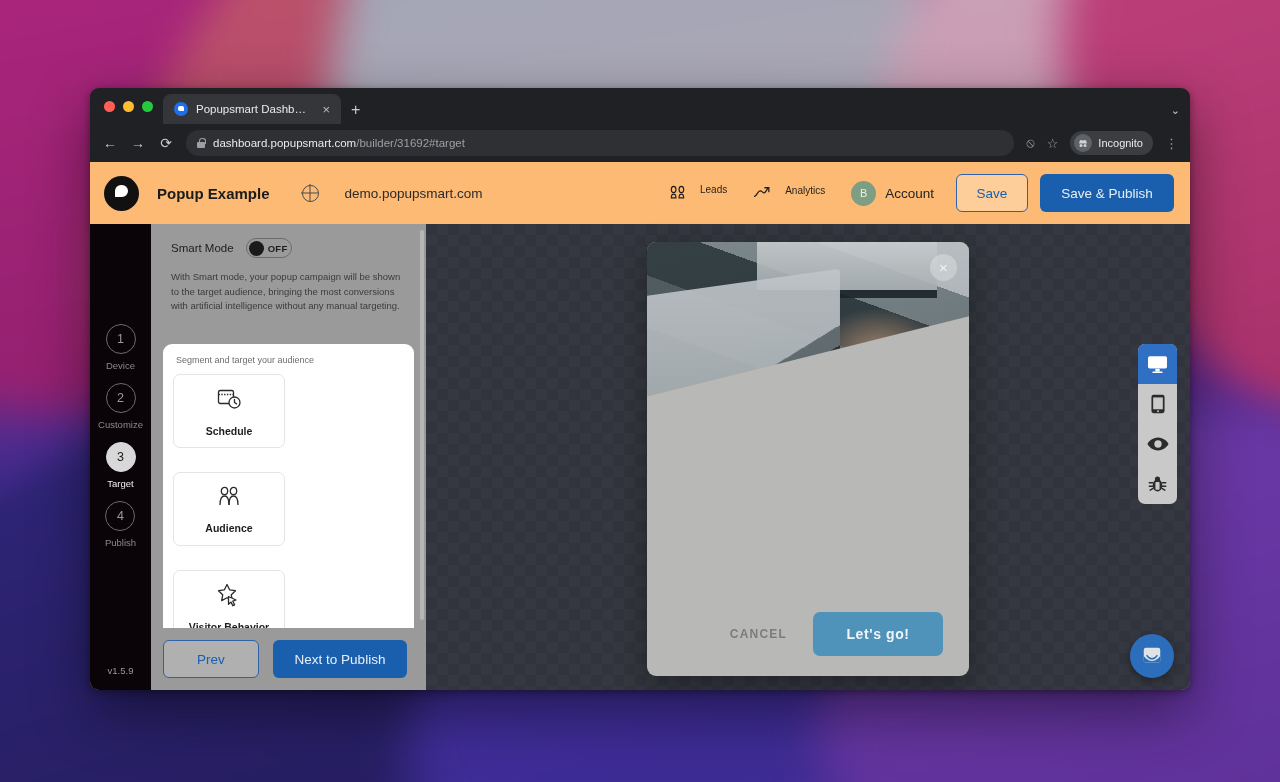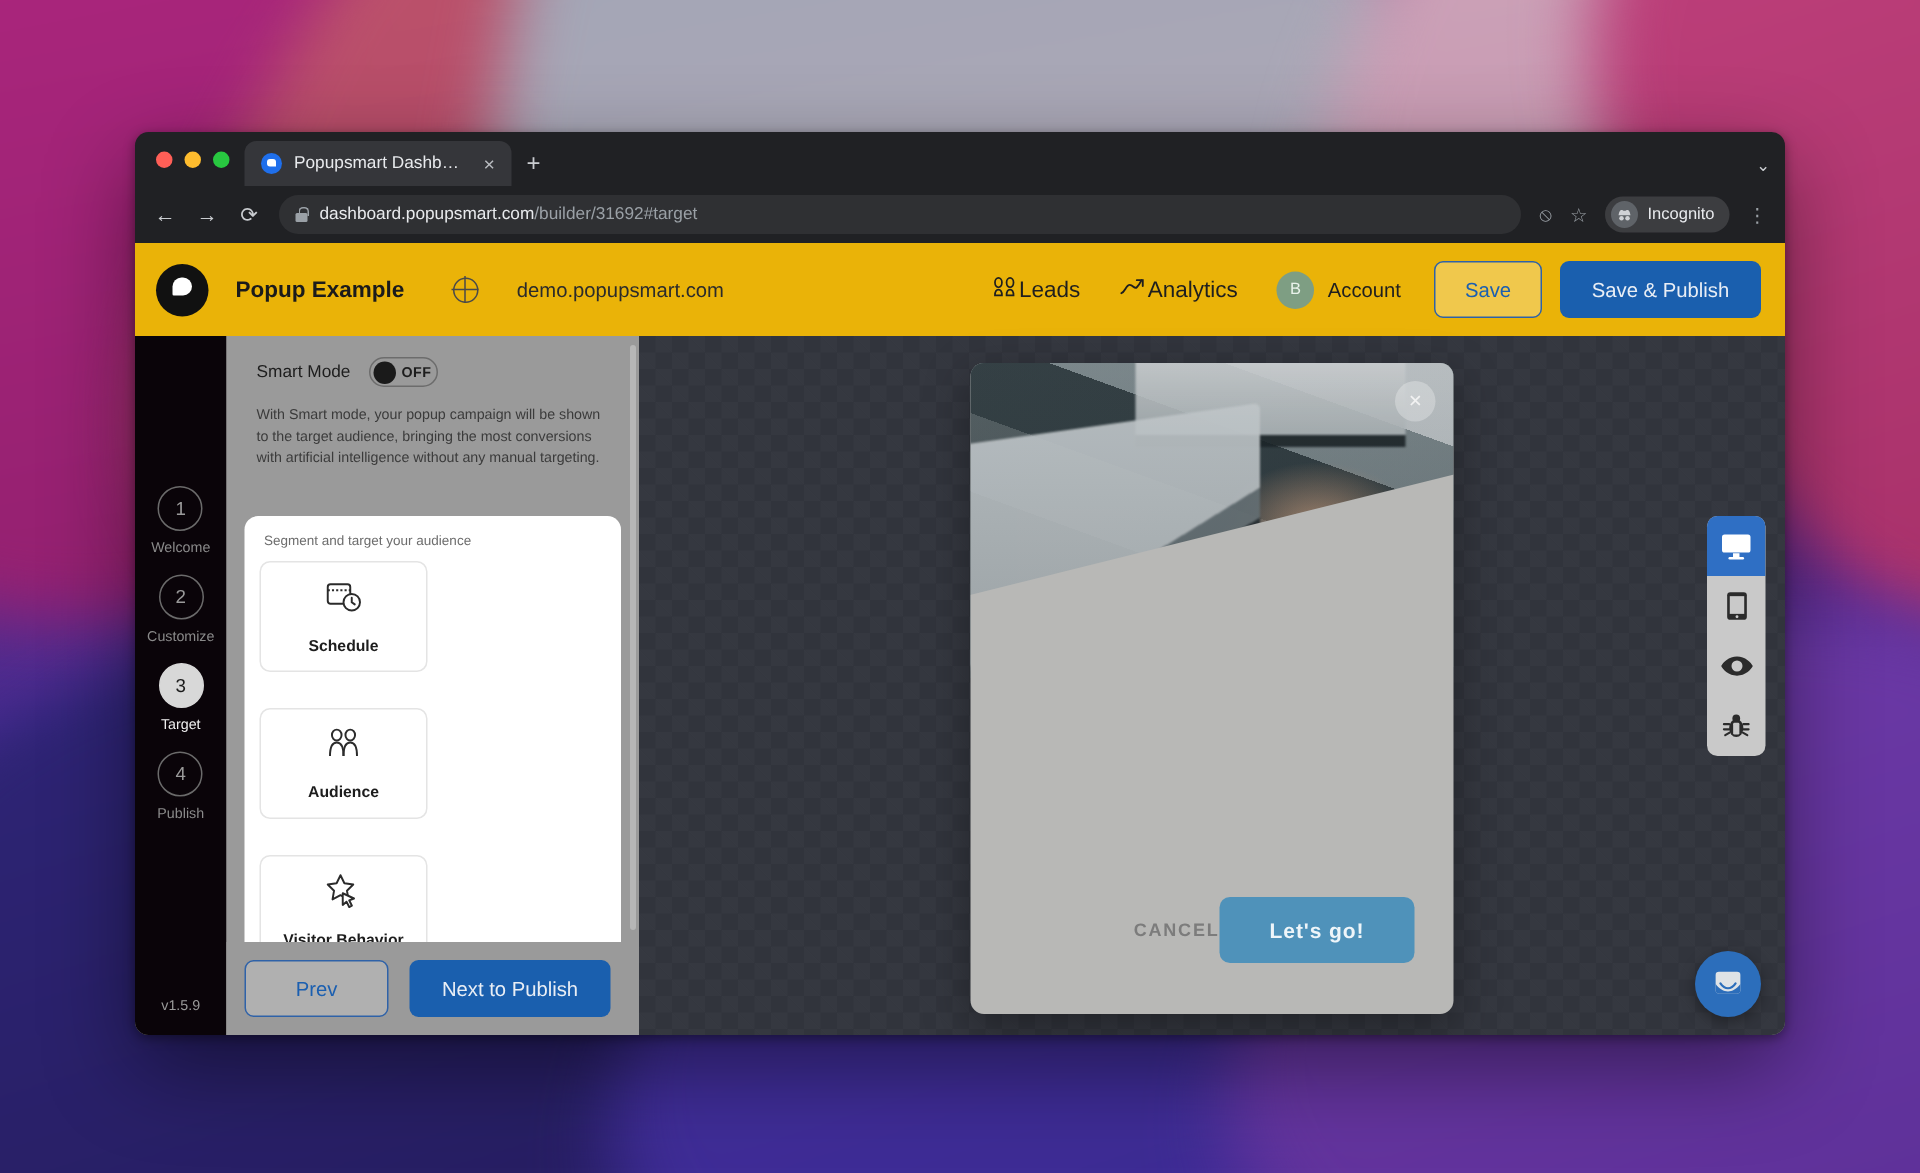--- a/index.html
+++ b/index.html
@@ -75,7 +75,7 @@
   
   #app { position: absolute; left:0; top:74px; right:0; bottom:0; background:#9a9a9a; overflow:hidden; }
   .app-header {
-    height: 62px; background:#eab308; display:flex; align-items:center; padding:0 16px 0 14px; gap:0;
+    height: 62px; background:#fdba74; display:flex; align-items:center; padding:0 16px 0 14px; gap:0;
   }
   .brand-logo {
     width: 35px; height: 35px; border-radius: 50%; background:#111; position: relative; flex:none;

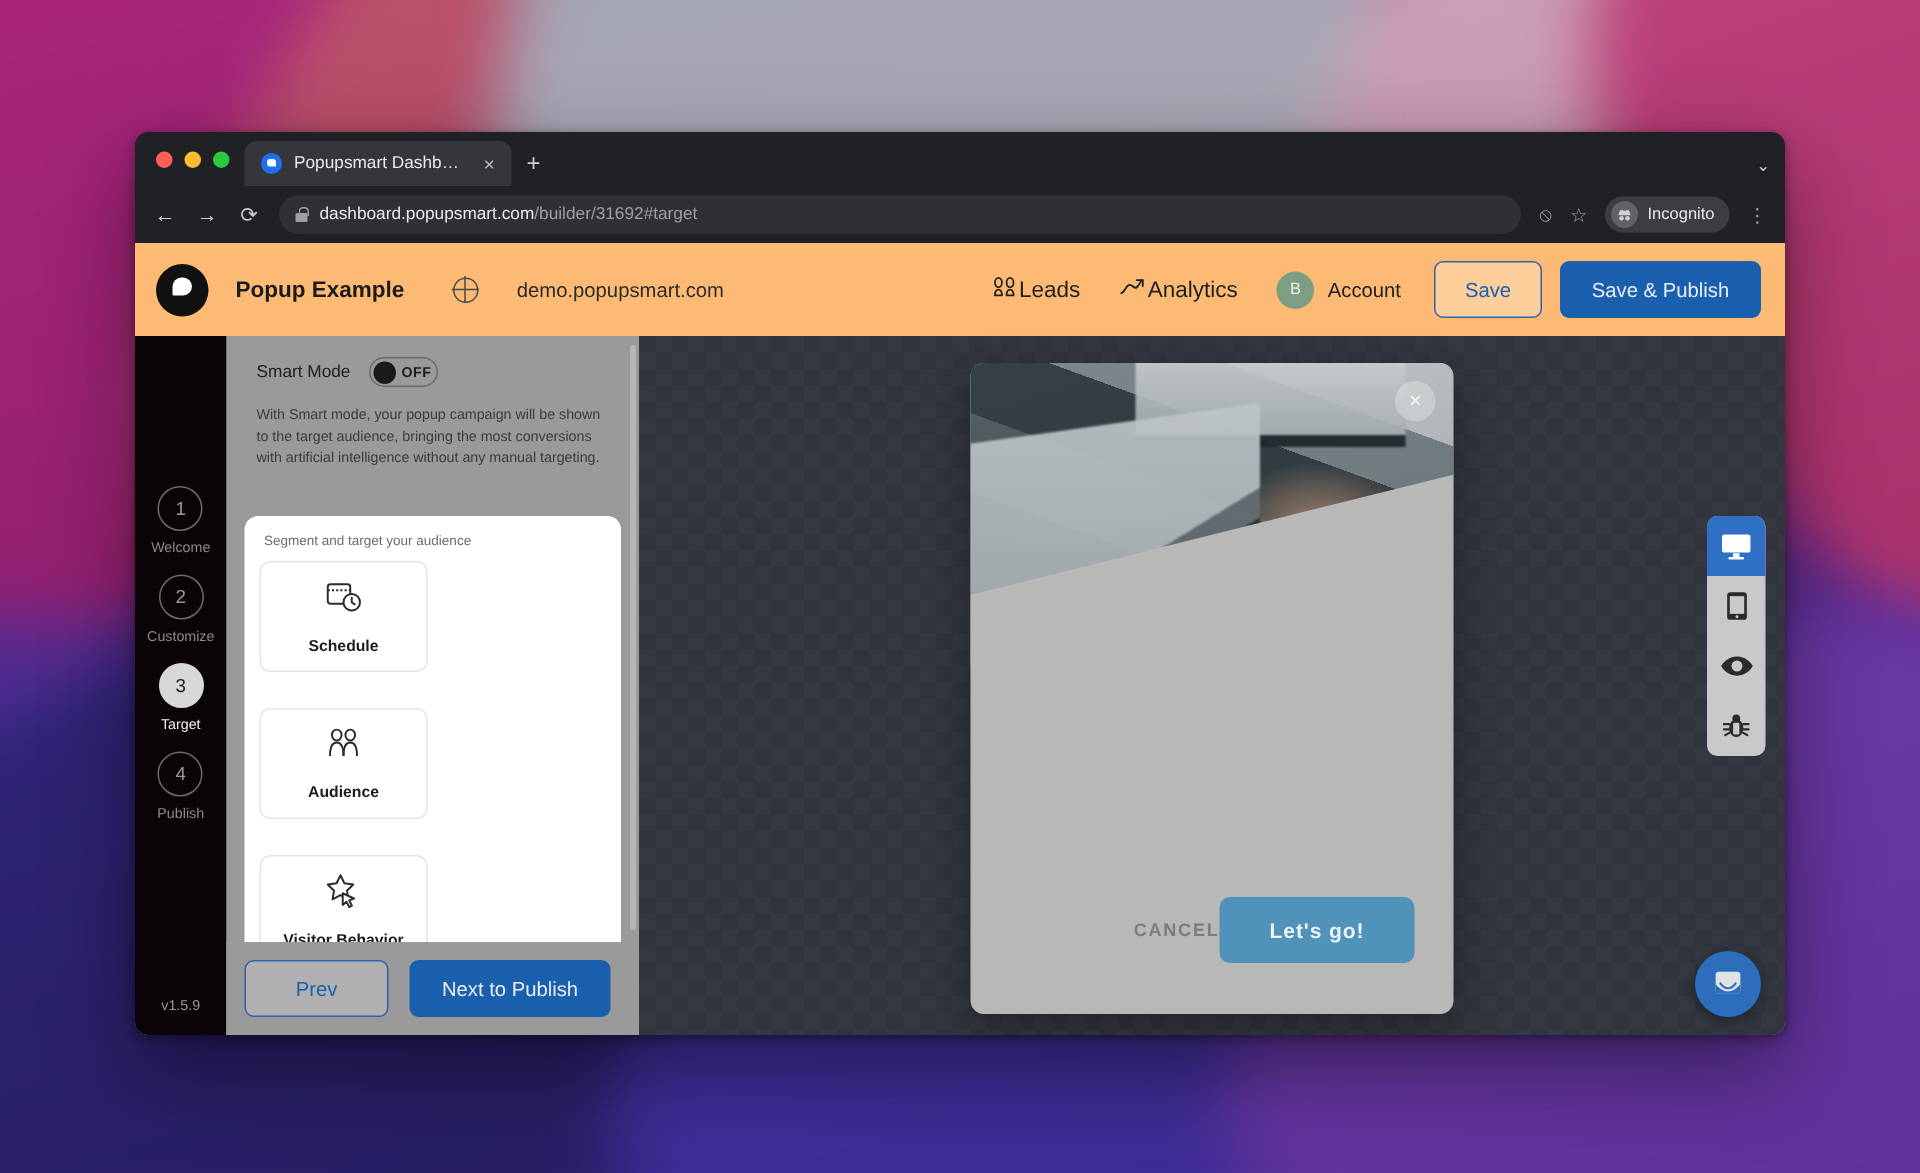--- a/index.html
+++ b/index.html
@@ -91,7 +91,7 @@
   .globe::after{content:"";position:absolute;top:50%;left:-1.4px;right:-1.4px;height:0;border-top:1.4px solid #4a4a4a;transform:translateY(-50%);}
   .site-url { font-size:13.5px; color:#2b2b2b;margin-left:16px; }
   .hspacer { flex:1; }
-  .hlink { display:flex; align-items:center; gap:0; font-size:15px; color:#1f1f1f; margin-right:26px; }
+  .hlink { display:flex; align-items:flex-start; gap:13px; font-size:10px; color:#1f1f1f; margin-right:26px; }
   .acct { display:flex; align-items:center; gap:9px; font-size:13.5px; color:#1f1f1f; margin-right:22px;}
   .acct-av { width:25px;height:25px;border-radius:50%;background:#7e9e83;color:#e9f2ea;font-size:11px;display:flex;align-items:center;justify-content:center;}
   .btn { border-radius:6px; font-size:13.5px; display:flex;align-items:center;justify-content:center; }

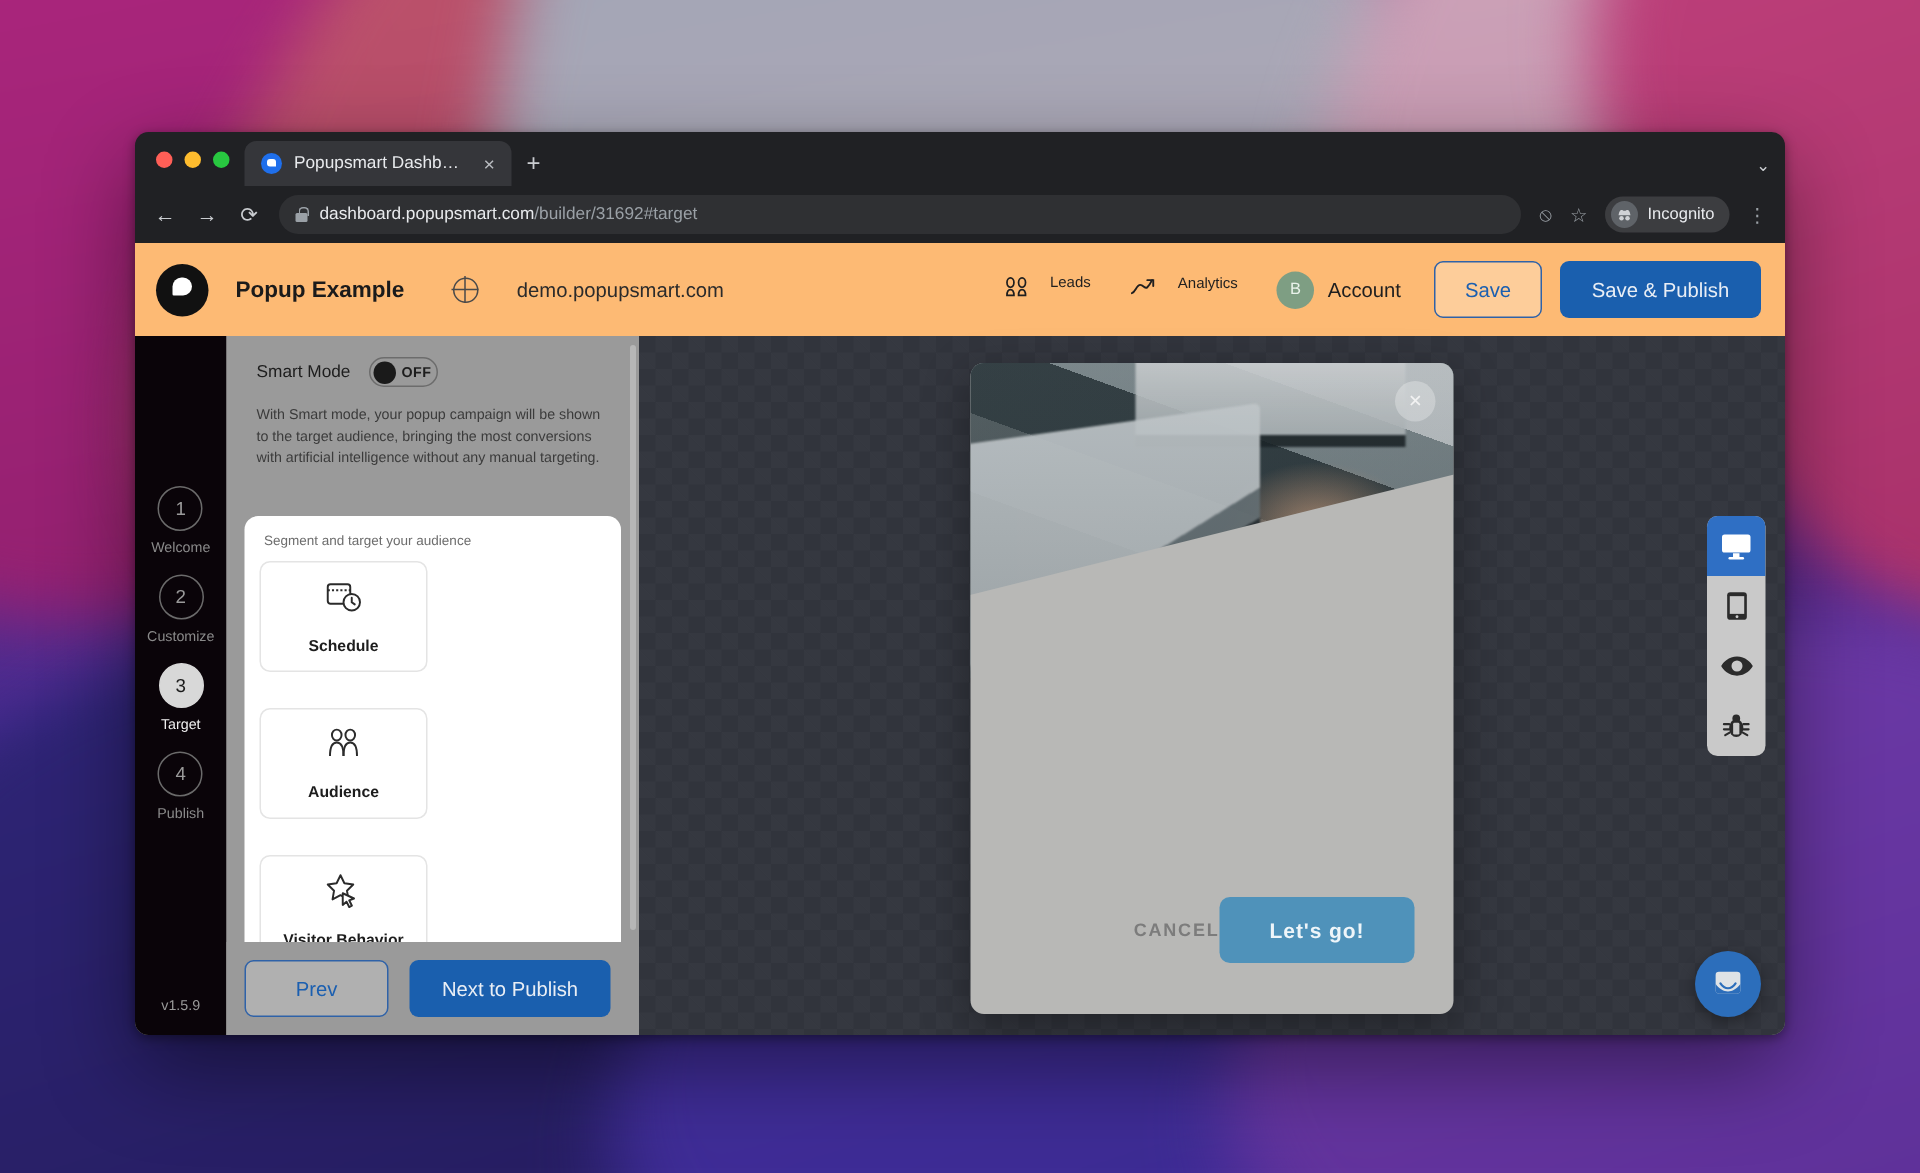--- a/index.html
+++ b/index.html
@@ -263,7 +263,7 @@
       <div class="rail">
         <div class="step">
           <div class="step-circ">1</div>
-          <div class="step-lbl">Welcome</div>
+          <div class="step-lbl">Device</div>
         </div>
         <div class="step">
           <div class="step-circ">2</div>

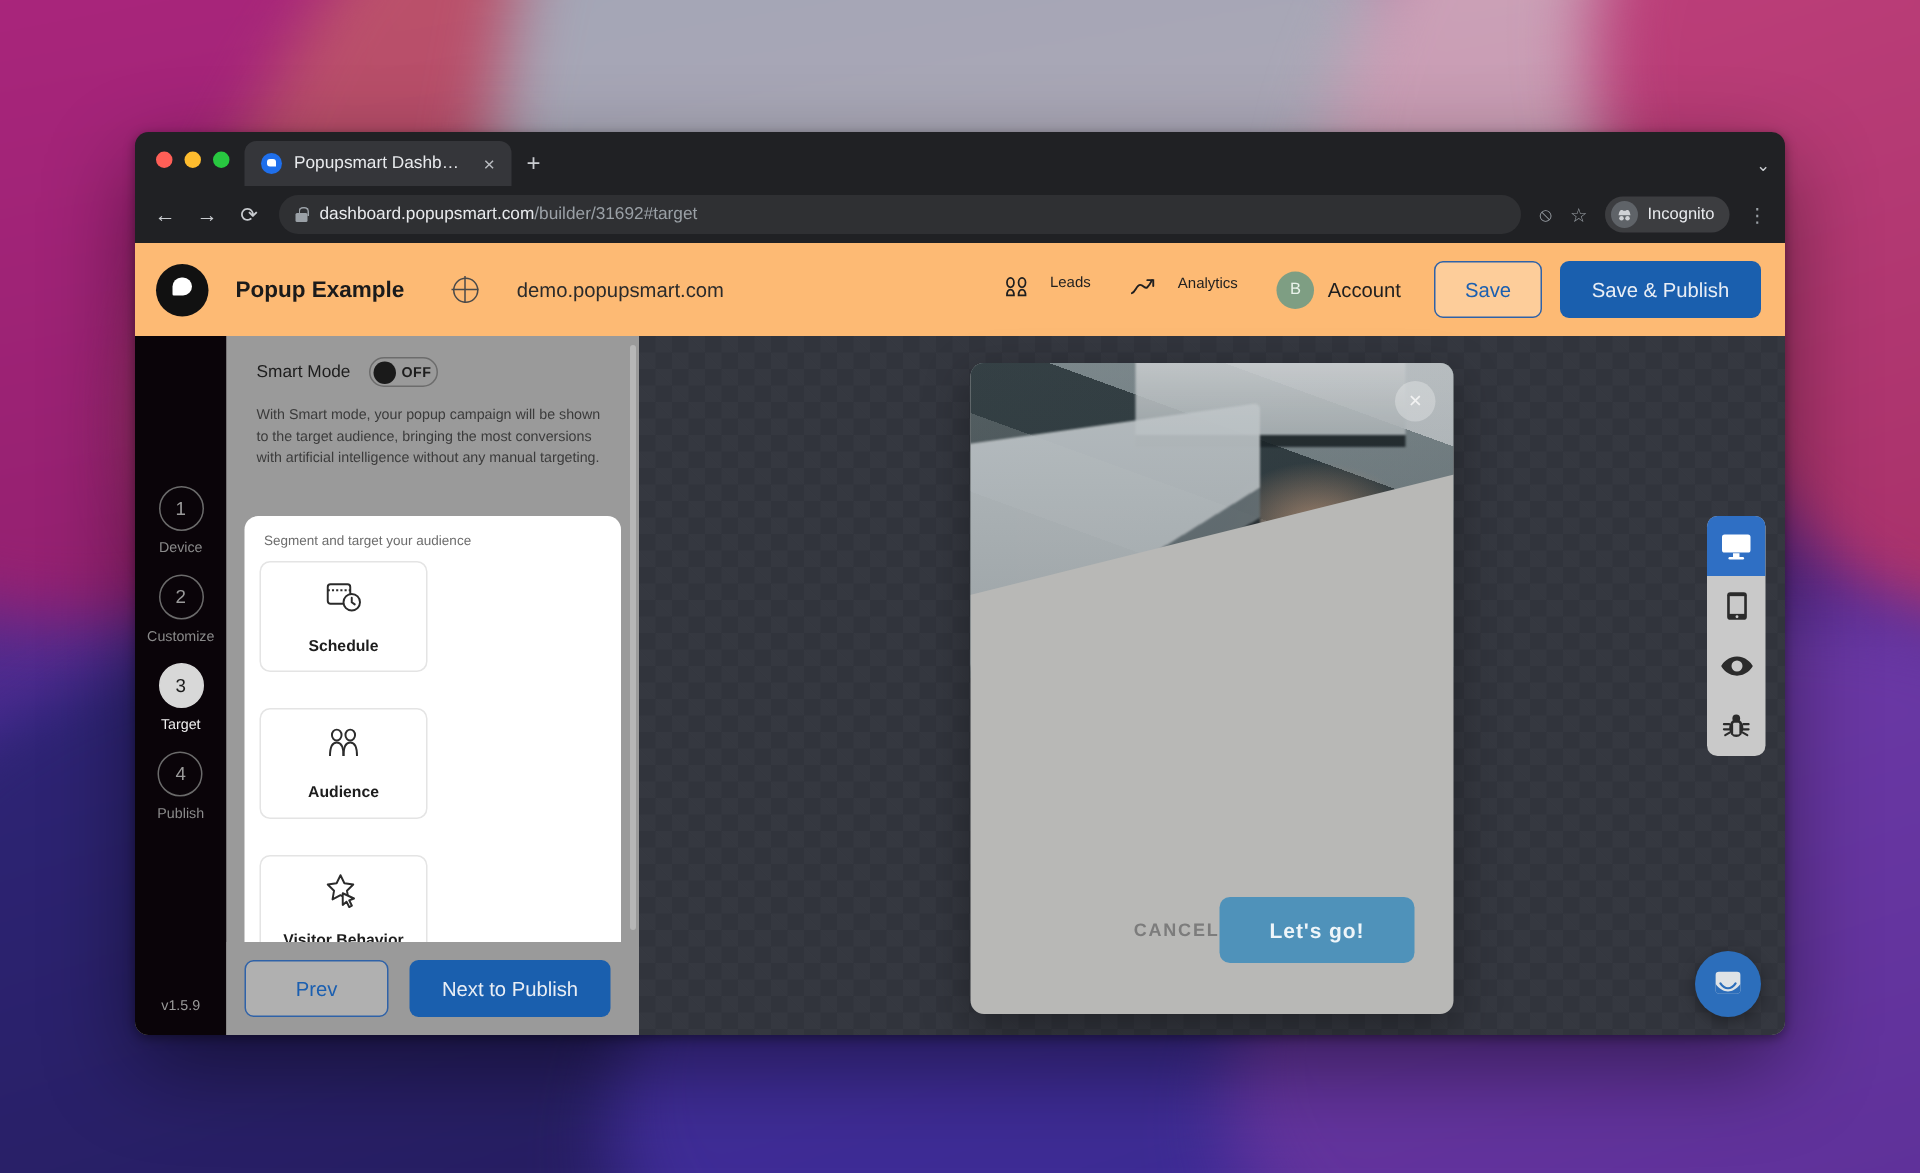--- a/index.html
+++ b/index.html
@@ -156,7 +156,7 @@
   .popup-body { position:absolute; left:0; right:0; top:210px; bottom:0; padding:28px 26px 0; text-align:center; }
   .popup-h1 { font-size:27px; font-weight:bold; color:#2a7fb0; letter-spacing:.2px; }
   .popup-p { font-size:15.5px; color:#2a2a2a; line-height:1.45; margin-top:16px; }
-  .popup-actions { position:absolute; left:26px; right:26px; bottom:34px; display:flex; align-items:center; justify-content:flex-end; }
+  .popup-actions { position:absolute; left:26px; right:26px; bottom:20px; display:flex; align-items:center; justify-content:flex-end; gap:26px; }
   .popup-cancel { font-size:12px; letter-spacing:1.2px; color:#7c7c7c; font-weight:bold; }
   .popup-cta { width:130px;height:44px;border-radius:7px;background:#4f92ba;color:#eef5f9;font-size:14px;font-weight:bold;letter-spacing:.6px;display:flex;align-items:center;justify-content:center;}
 

